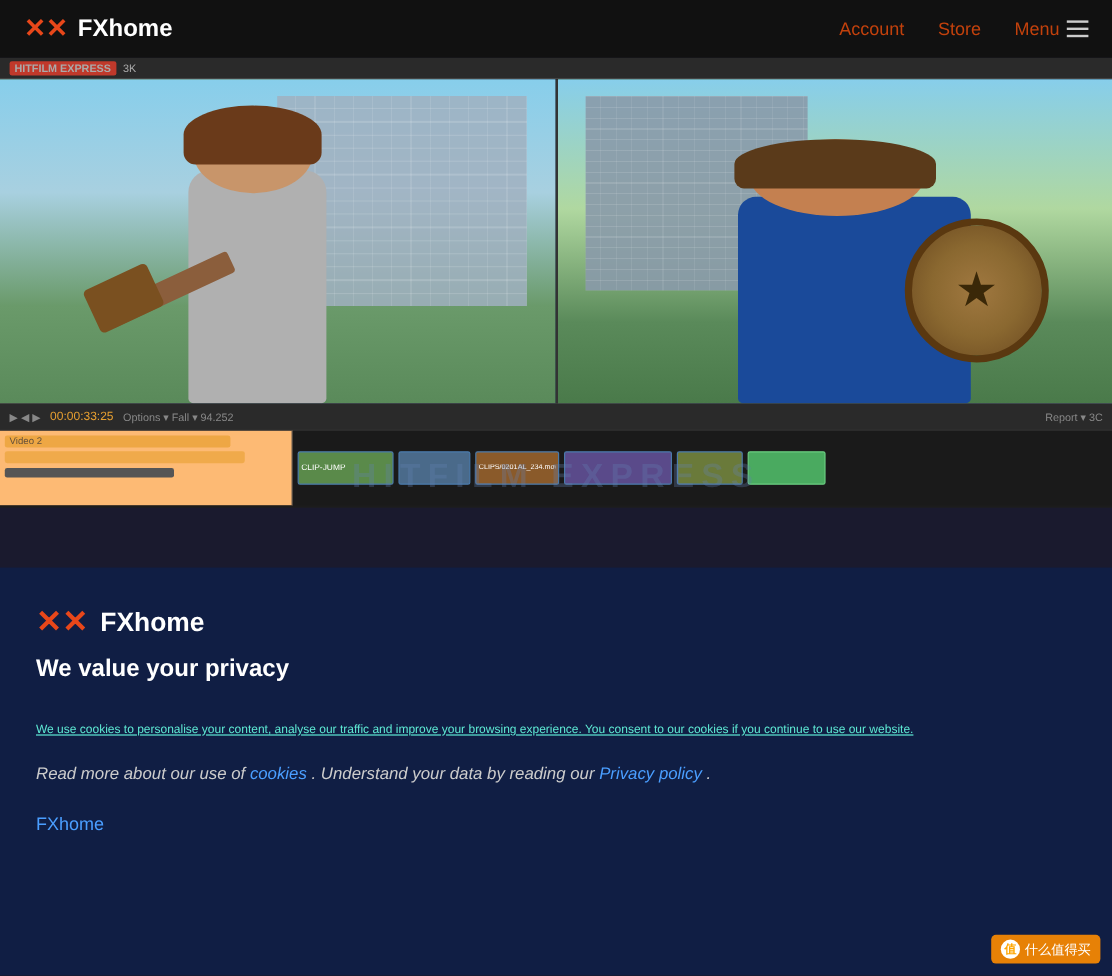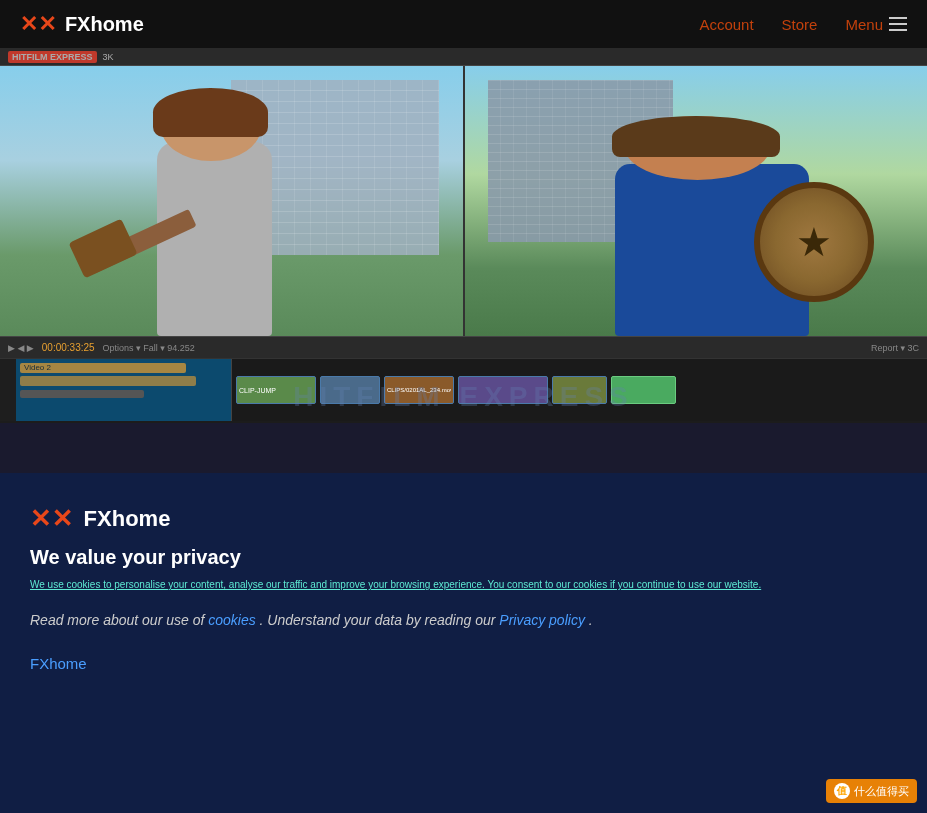--- a/index.html
+++ b/index.html
@@ -146,11 +146,10 @@
       display: flex;
     }
     .track-labels {
-      width: 216px;
-      background: #0c4a6e;
+      width: 244px;
+      background: #fdba74;
       border-right: 1px solid #444;
       padding: 4px;
-      margin-left: 16px;
     }
     .track-content {
       flex: 1;

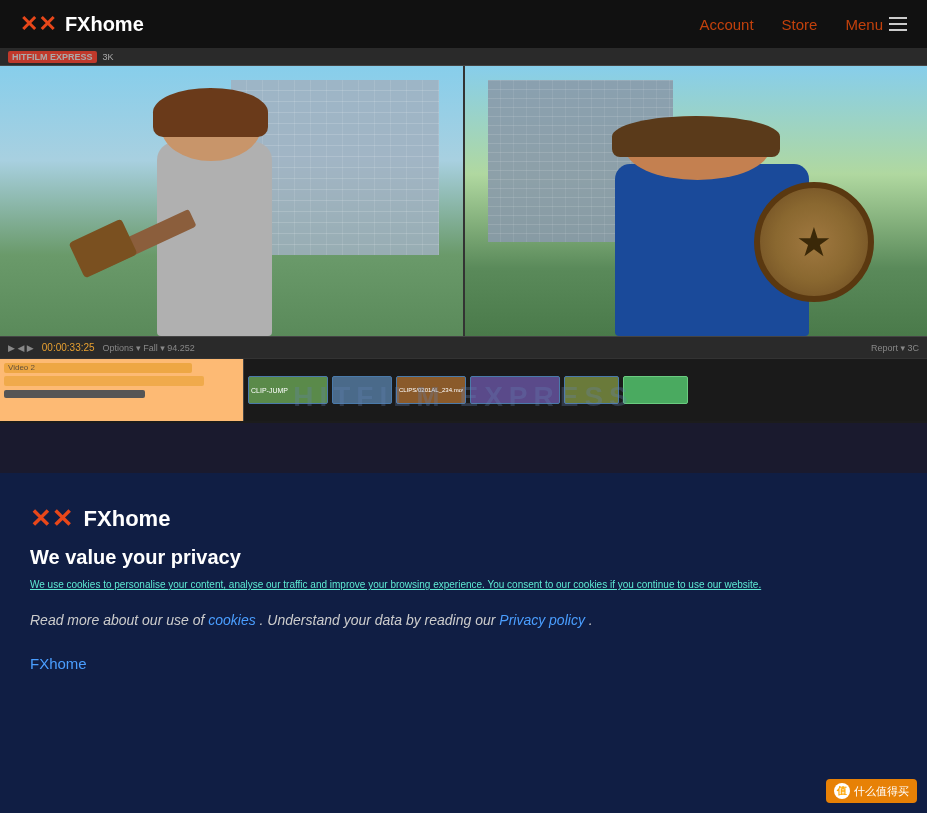--- a/index.html
+++ b/index.html
@@ -209,7 +209,7 @@
       color: white;
       font-size: 20px;
       font-weight: bold;
-      margin-bottom: 8px;
+      margin-bottom: 32px;
     }
 
     .privacy-body {

